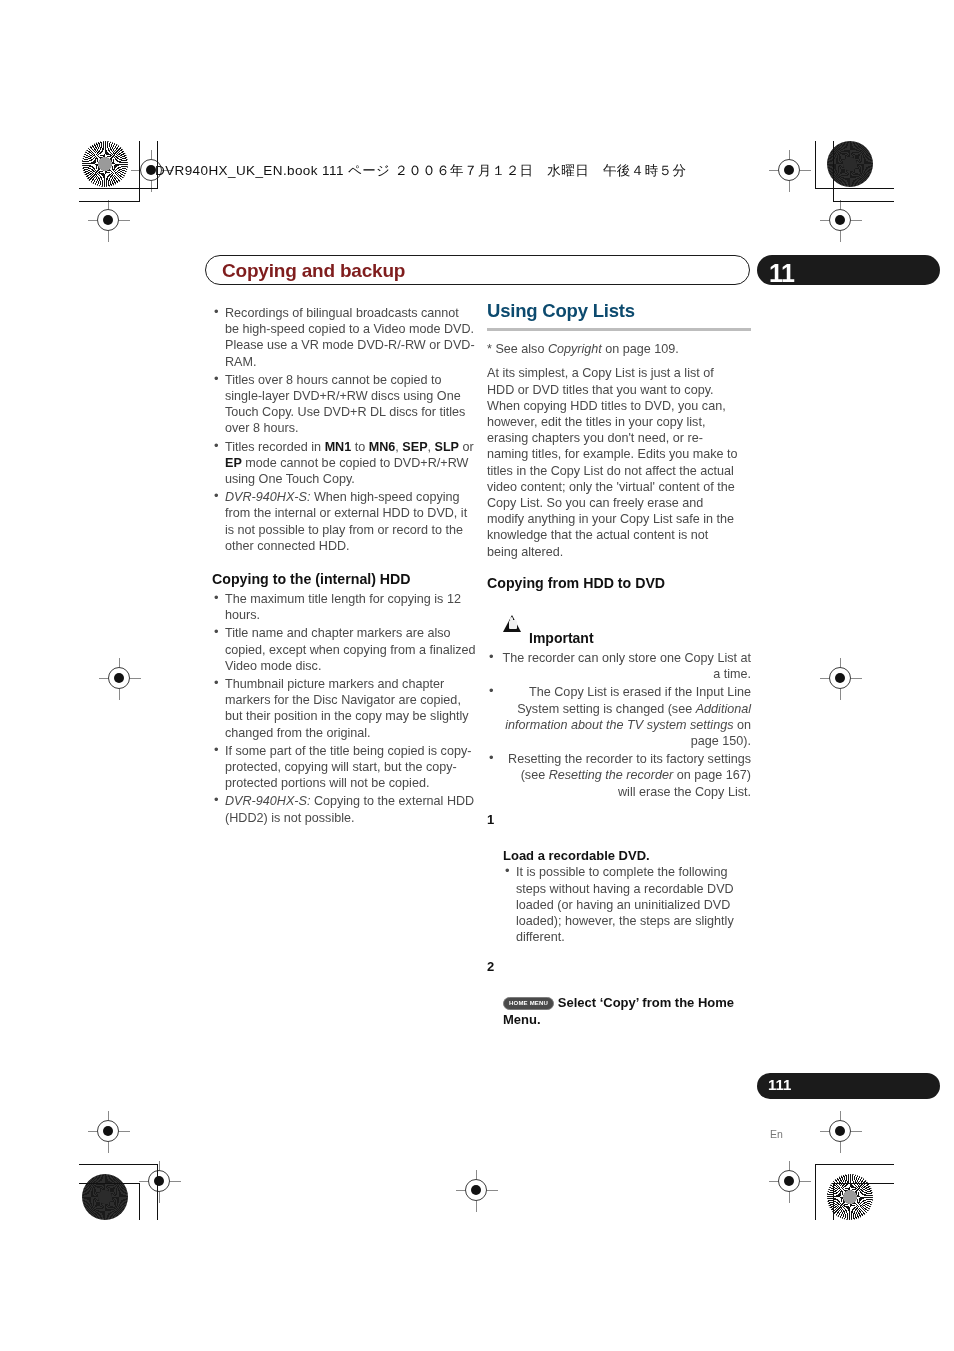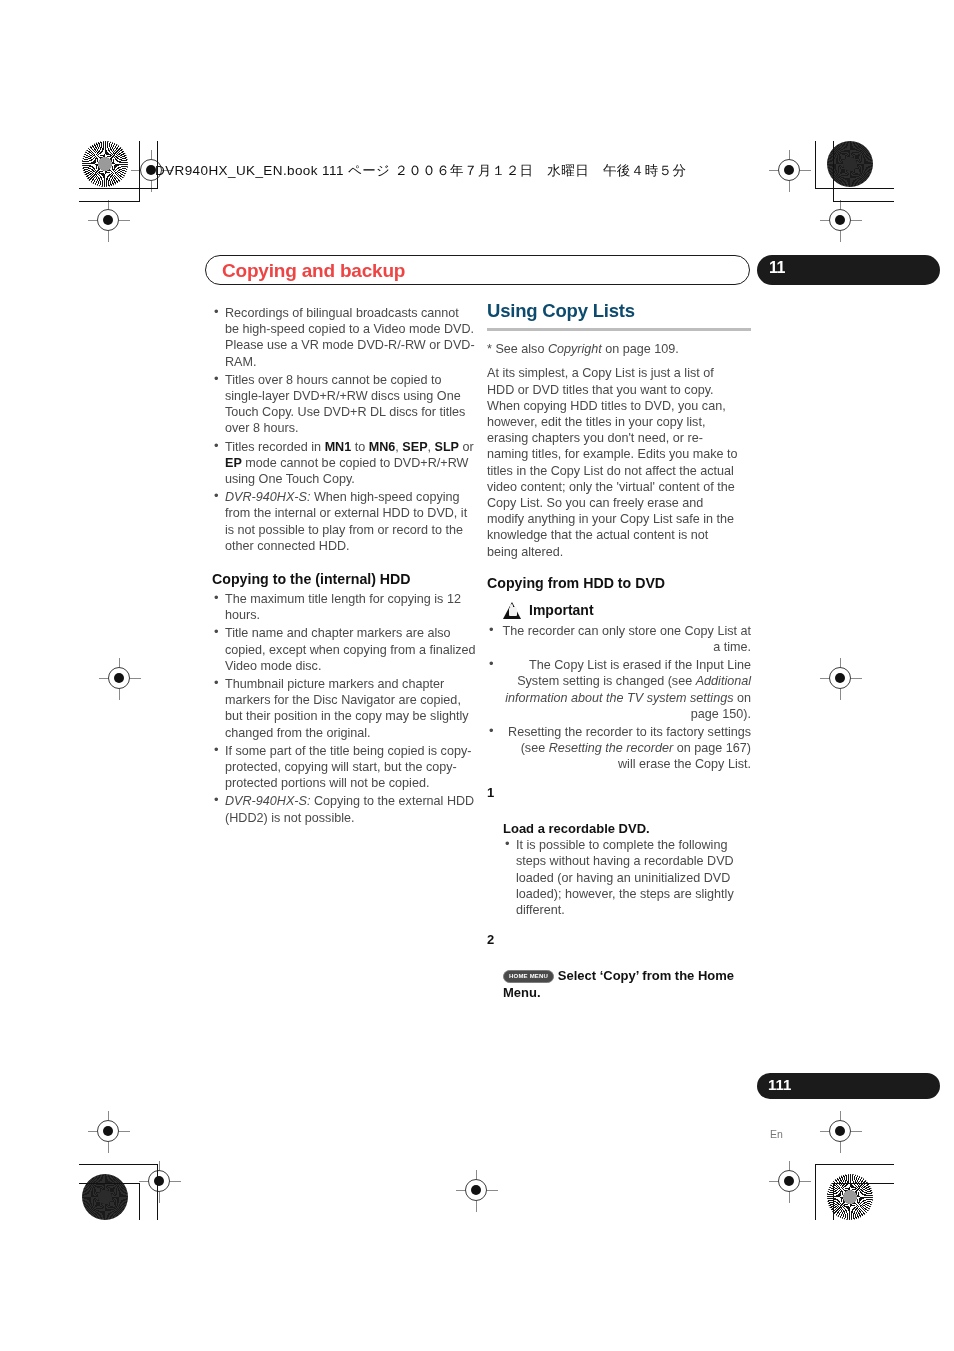--- a/index.html
+++ b/index.html
@@ -106,7 +106,7 @@
     top: 4px;
     font-size: 19px;
     font-weight: bold;
-    color: #ef4444;
+    color: #7f1d1d;
     letter-spacing: -0.2px;
   }
   .chapter-number-bar {

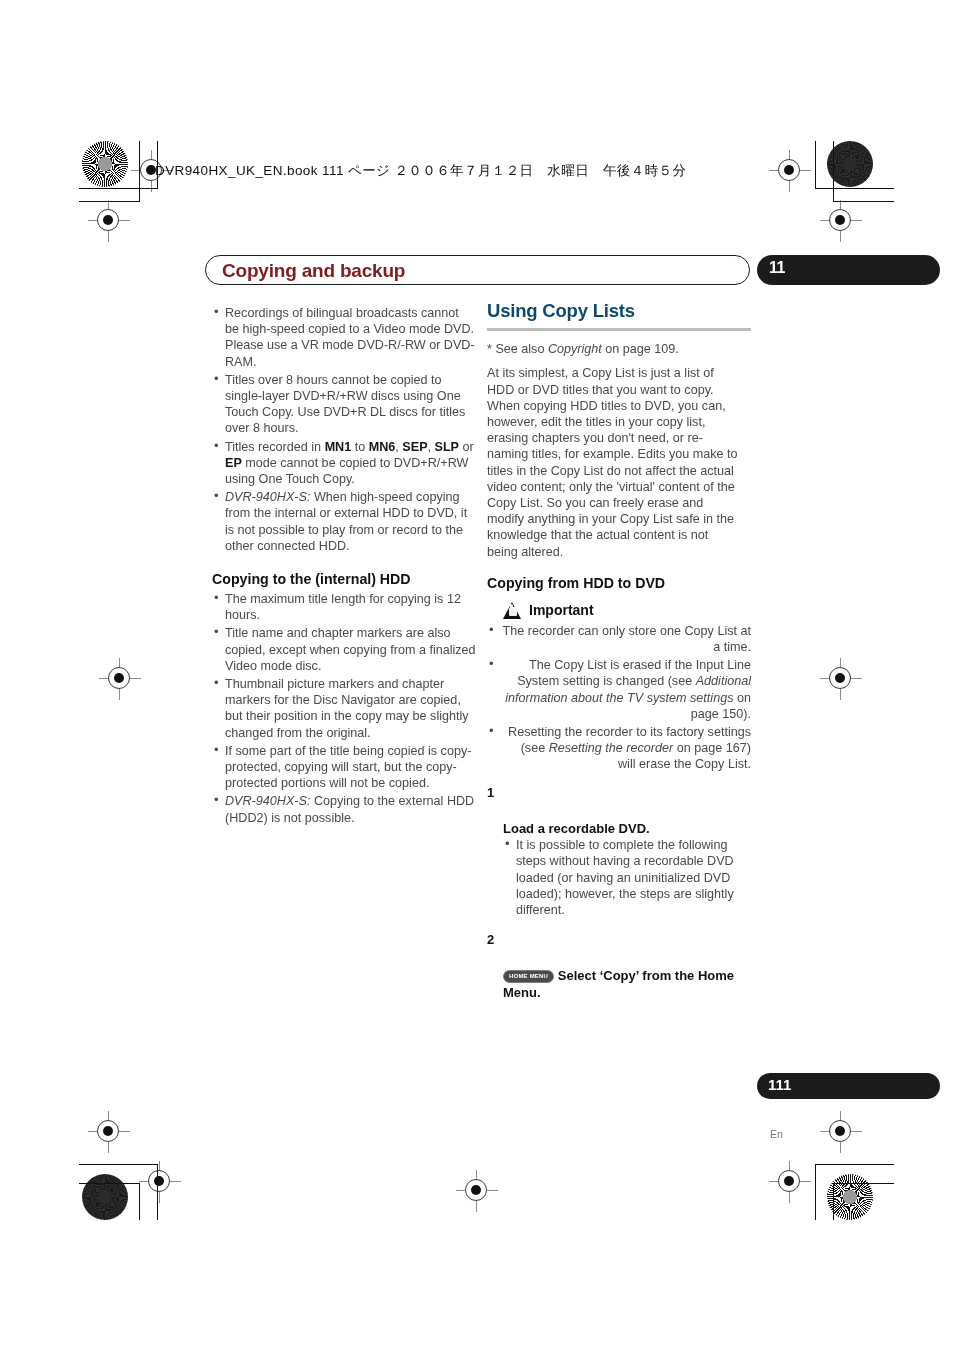--- a/index.html
+++ b/index.html
@@ -123,7 +123,7 @@
     left: 12px;
     top: 4px;
     color: #fff;
-    font-size: 16px;
+    font-size: 25px;
     font-weight: bold;
     letter-spacing: -0.5px;
   }

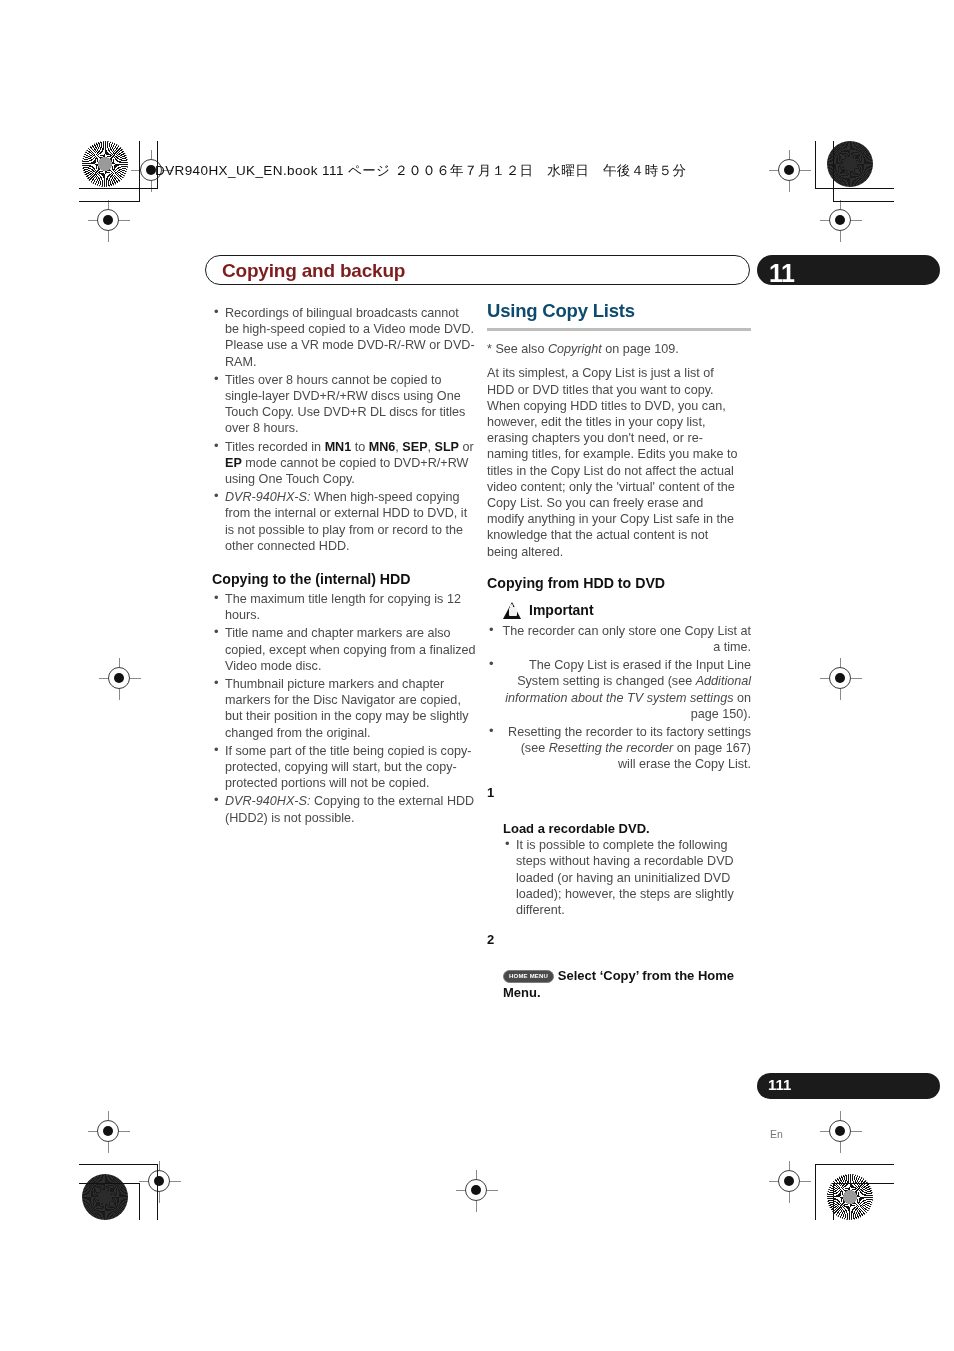--- a/index.html
+++ b/index.html
@@ -233,6 +233,7 @@
     font-size: 14px;
     font-weight: bold;
     color: #111;
+    margin-top: 28px;
   }
   .important-list {
     margin-left: 22px;

